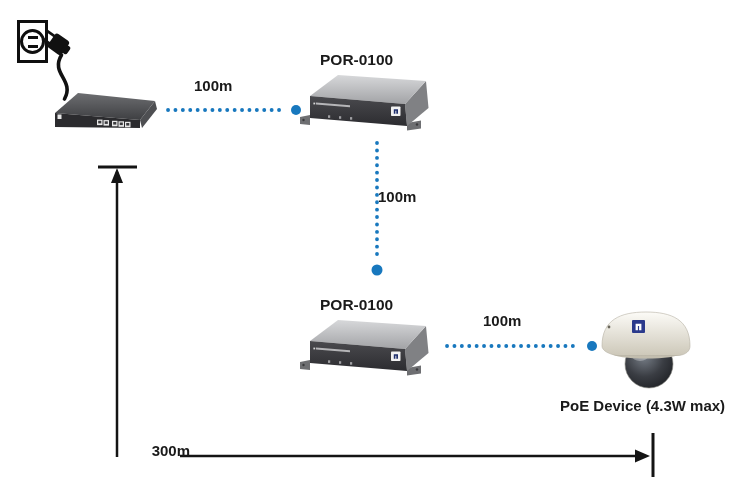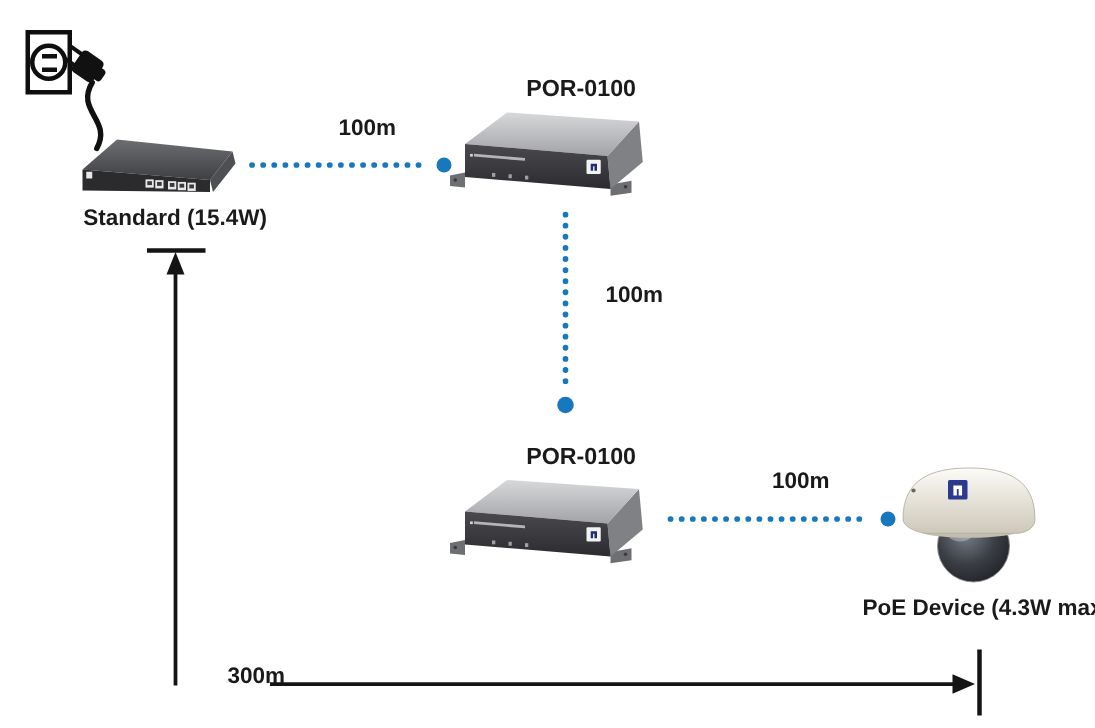--- a/index.html
+++ b/index.html
@@ -9,7 +9,7 @@
   }
   .abs{position:absolute;}
   .lbl{position:absolute;font-size:15px;font-weight:600;color:#1a1a1a;
-       text-align:right;white-space:nowrap;line-height:1.1;}
+       text-align:left;white-space:nowrap;line-height:1.1;}
   .lbl-bold{font-weight:700;font-size:15.5px;}
   
   .outlet{position:absolute;left:17px;top:20px;width:25px;height:37px;

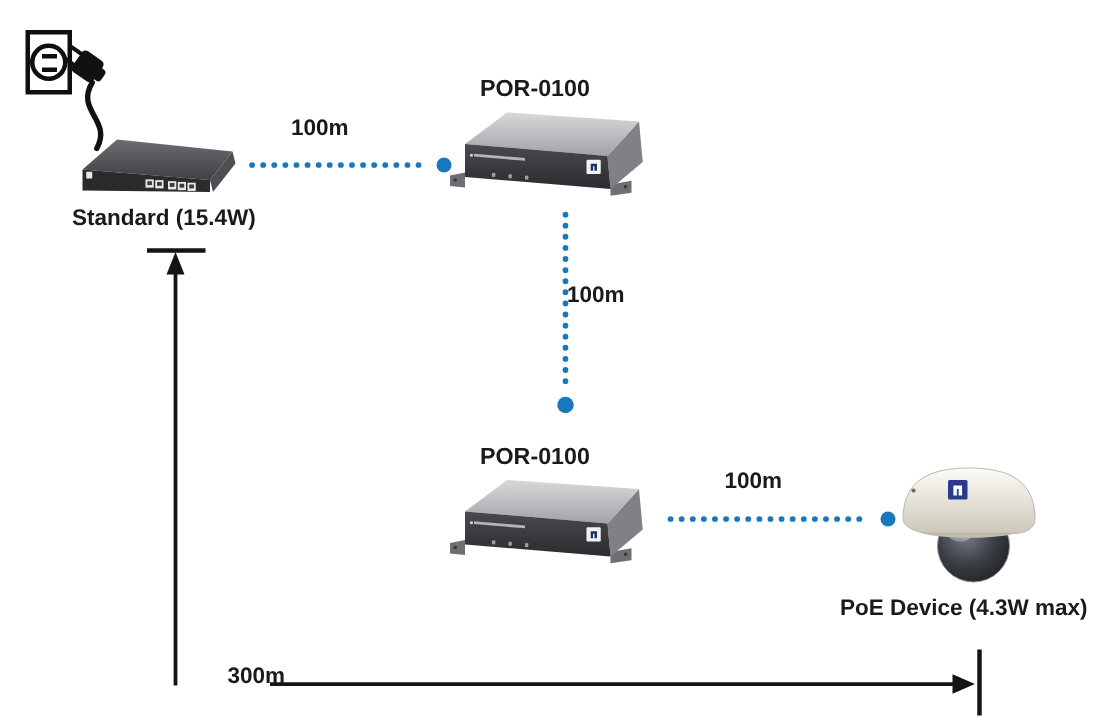--- a/index.html
+++ b/index.html
@@ -109,7 +109,6 @@
   <svg class="abs" style="left:50px;top:83px" width="115" height="50" viewBox="0 0 115 50">
     <use href="#switch-sym"></use>
   </svg>
-  <div class="lbl" style="left:48px;top:138px;width:130px">Standard (15.4W)</div>
 
   <div class="lbl lbl-bold" style="left:320px;top:51px;width:104px">POR-0100</div>
   <svg class="abs" style="left:298px;top:68px" width="140" height="70" viewBox="0 0 140 70">

